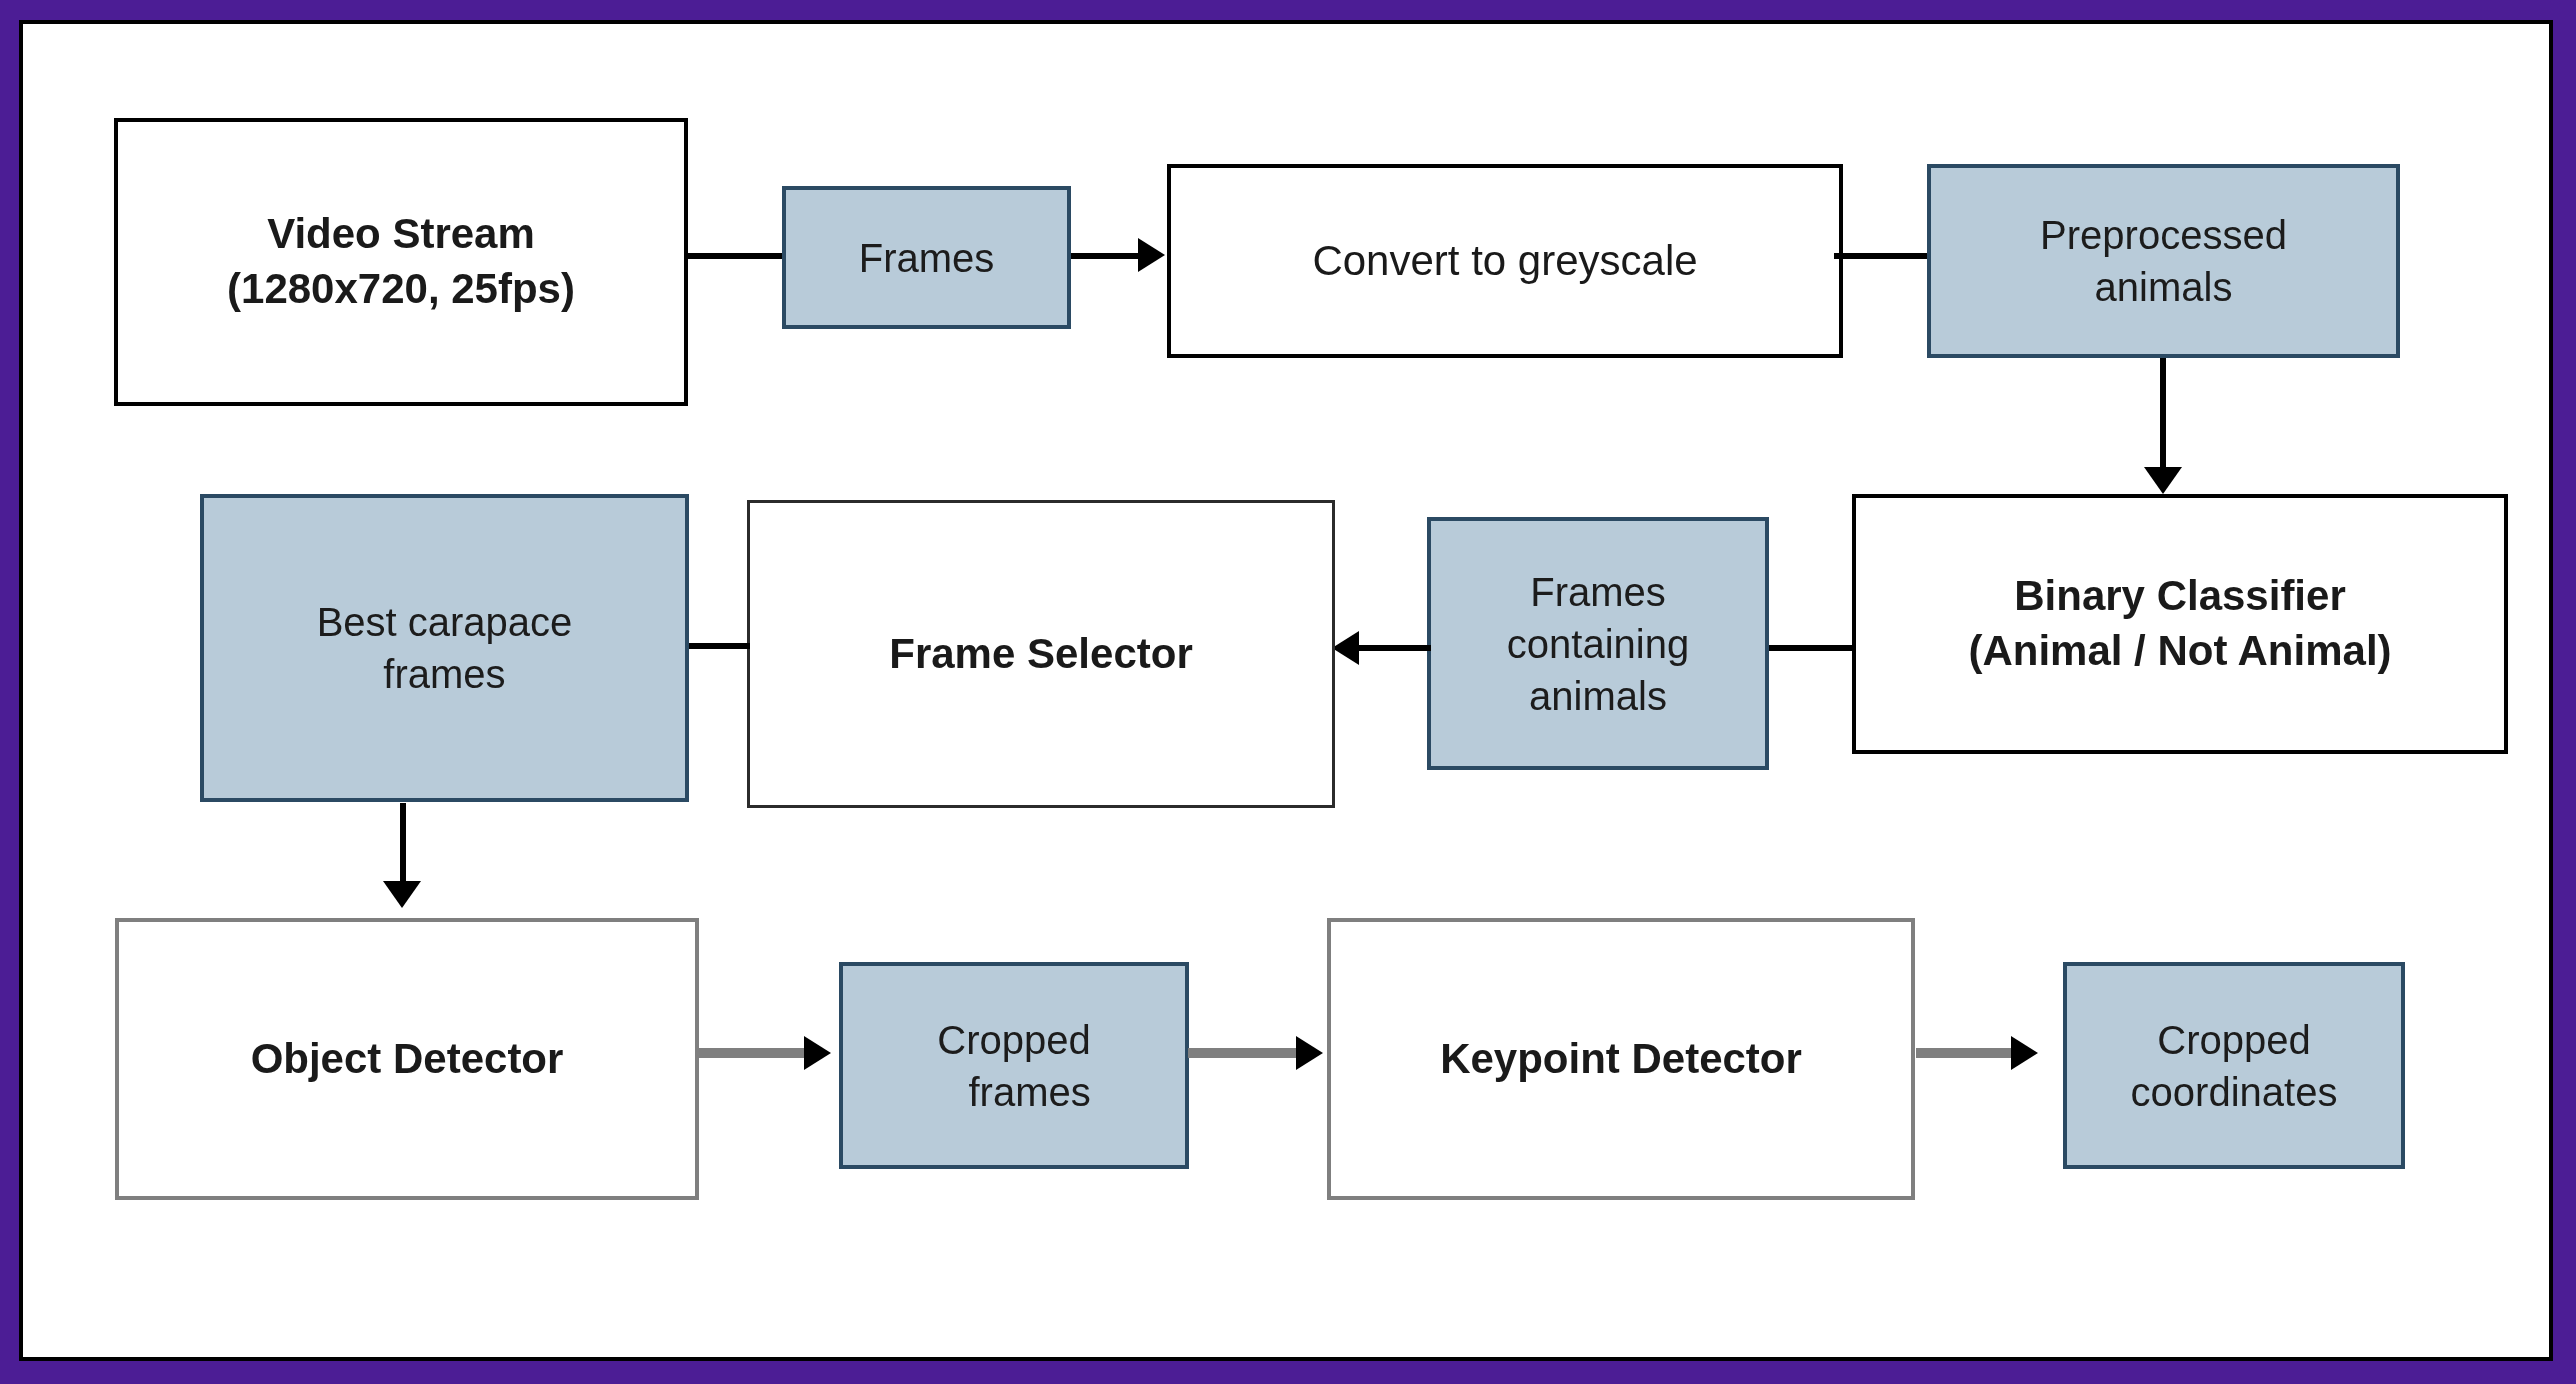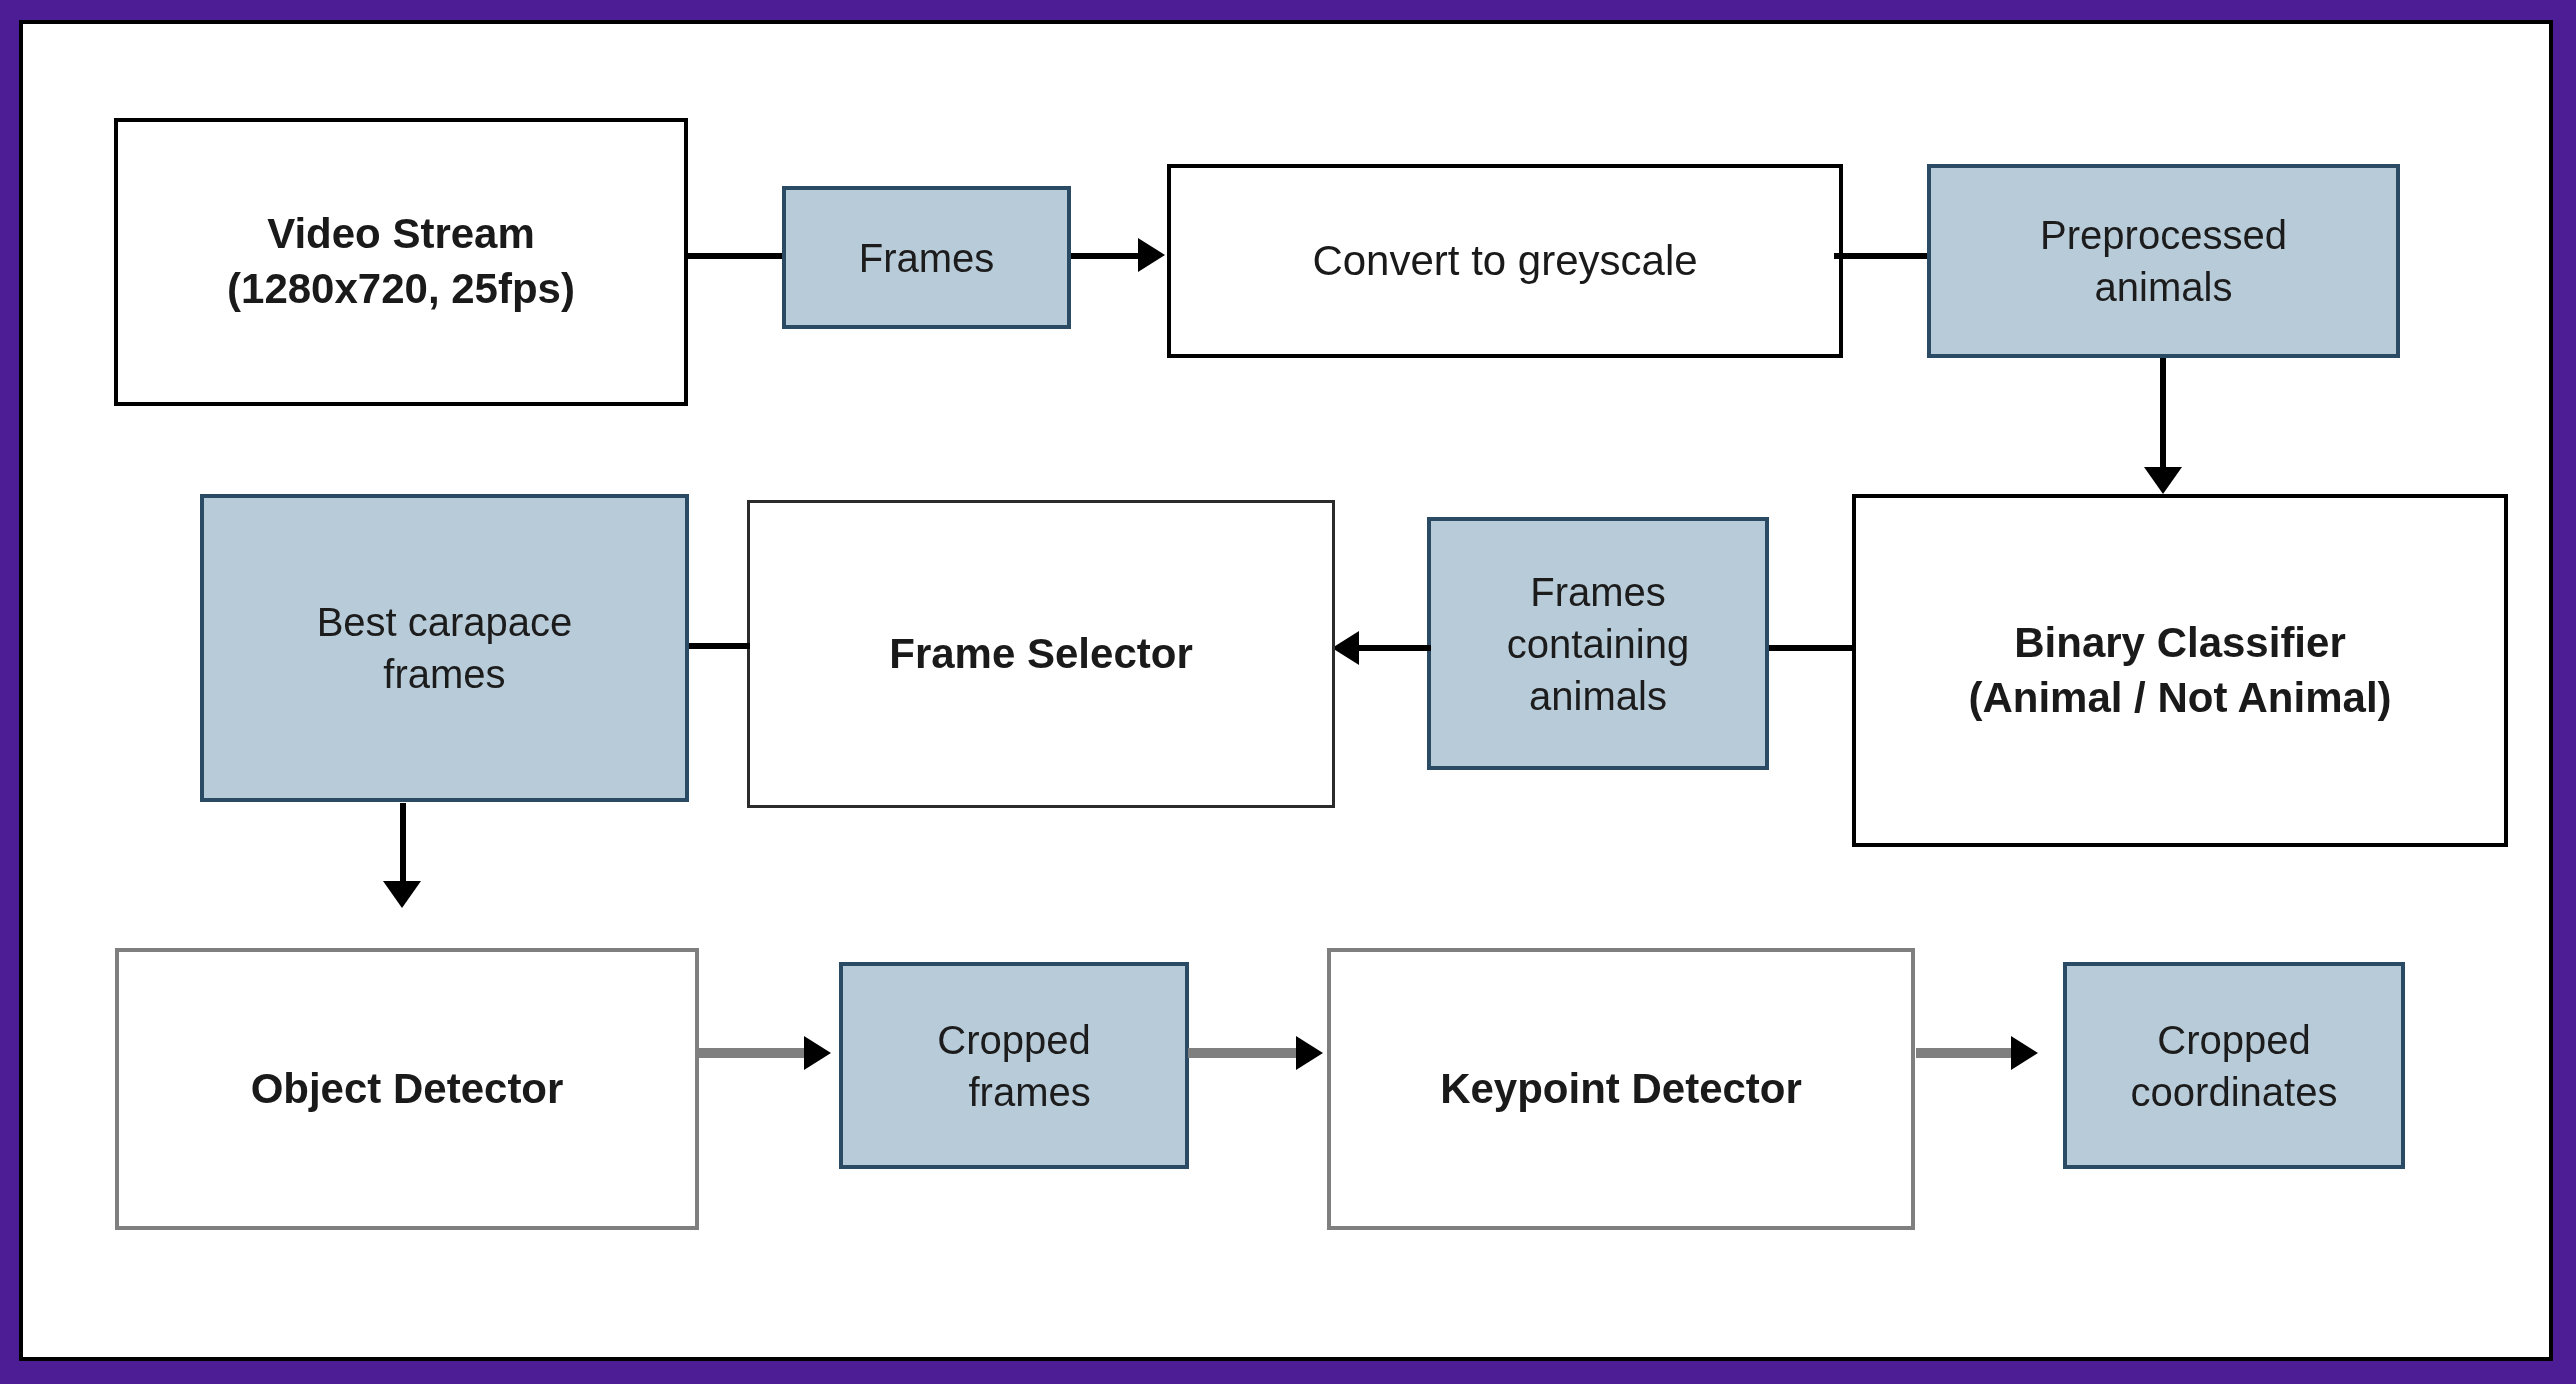--- a/index.html
+++ b/index.html
@@ -82,7 +82,7 @@
   <div class="edge" style="left:2160px;top:358px;width:5.6px;height:118px;"></div>
   <div class="arrow down" style="left:2144px;top:467px;"></div>
 
-  <div class="node proc" style="left:1852px;top:494px;width:656px;height:353px;">Binary Classifier
+  <div class="node proc" style="left:1852px;top:494px;width:656px;height:260px;">Binary Classifier
 (Animal / Not Animal)</div>
 
   <div class="edge" style="left:1766px;top:645px;width:89px;height:5.6px;"></div>

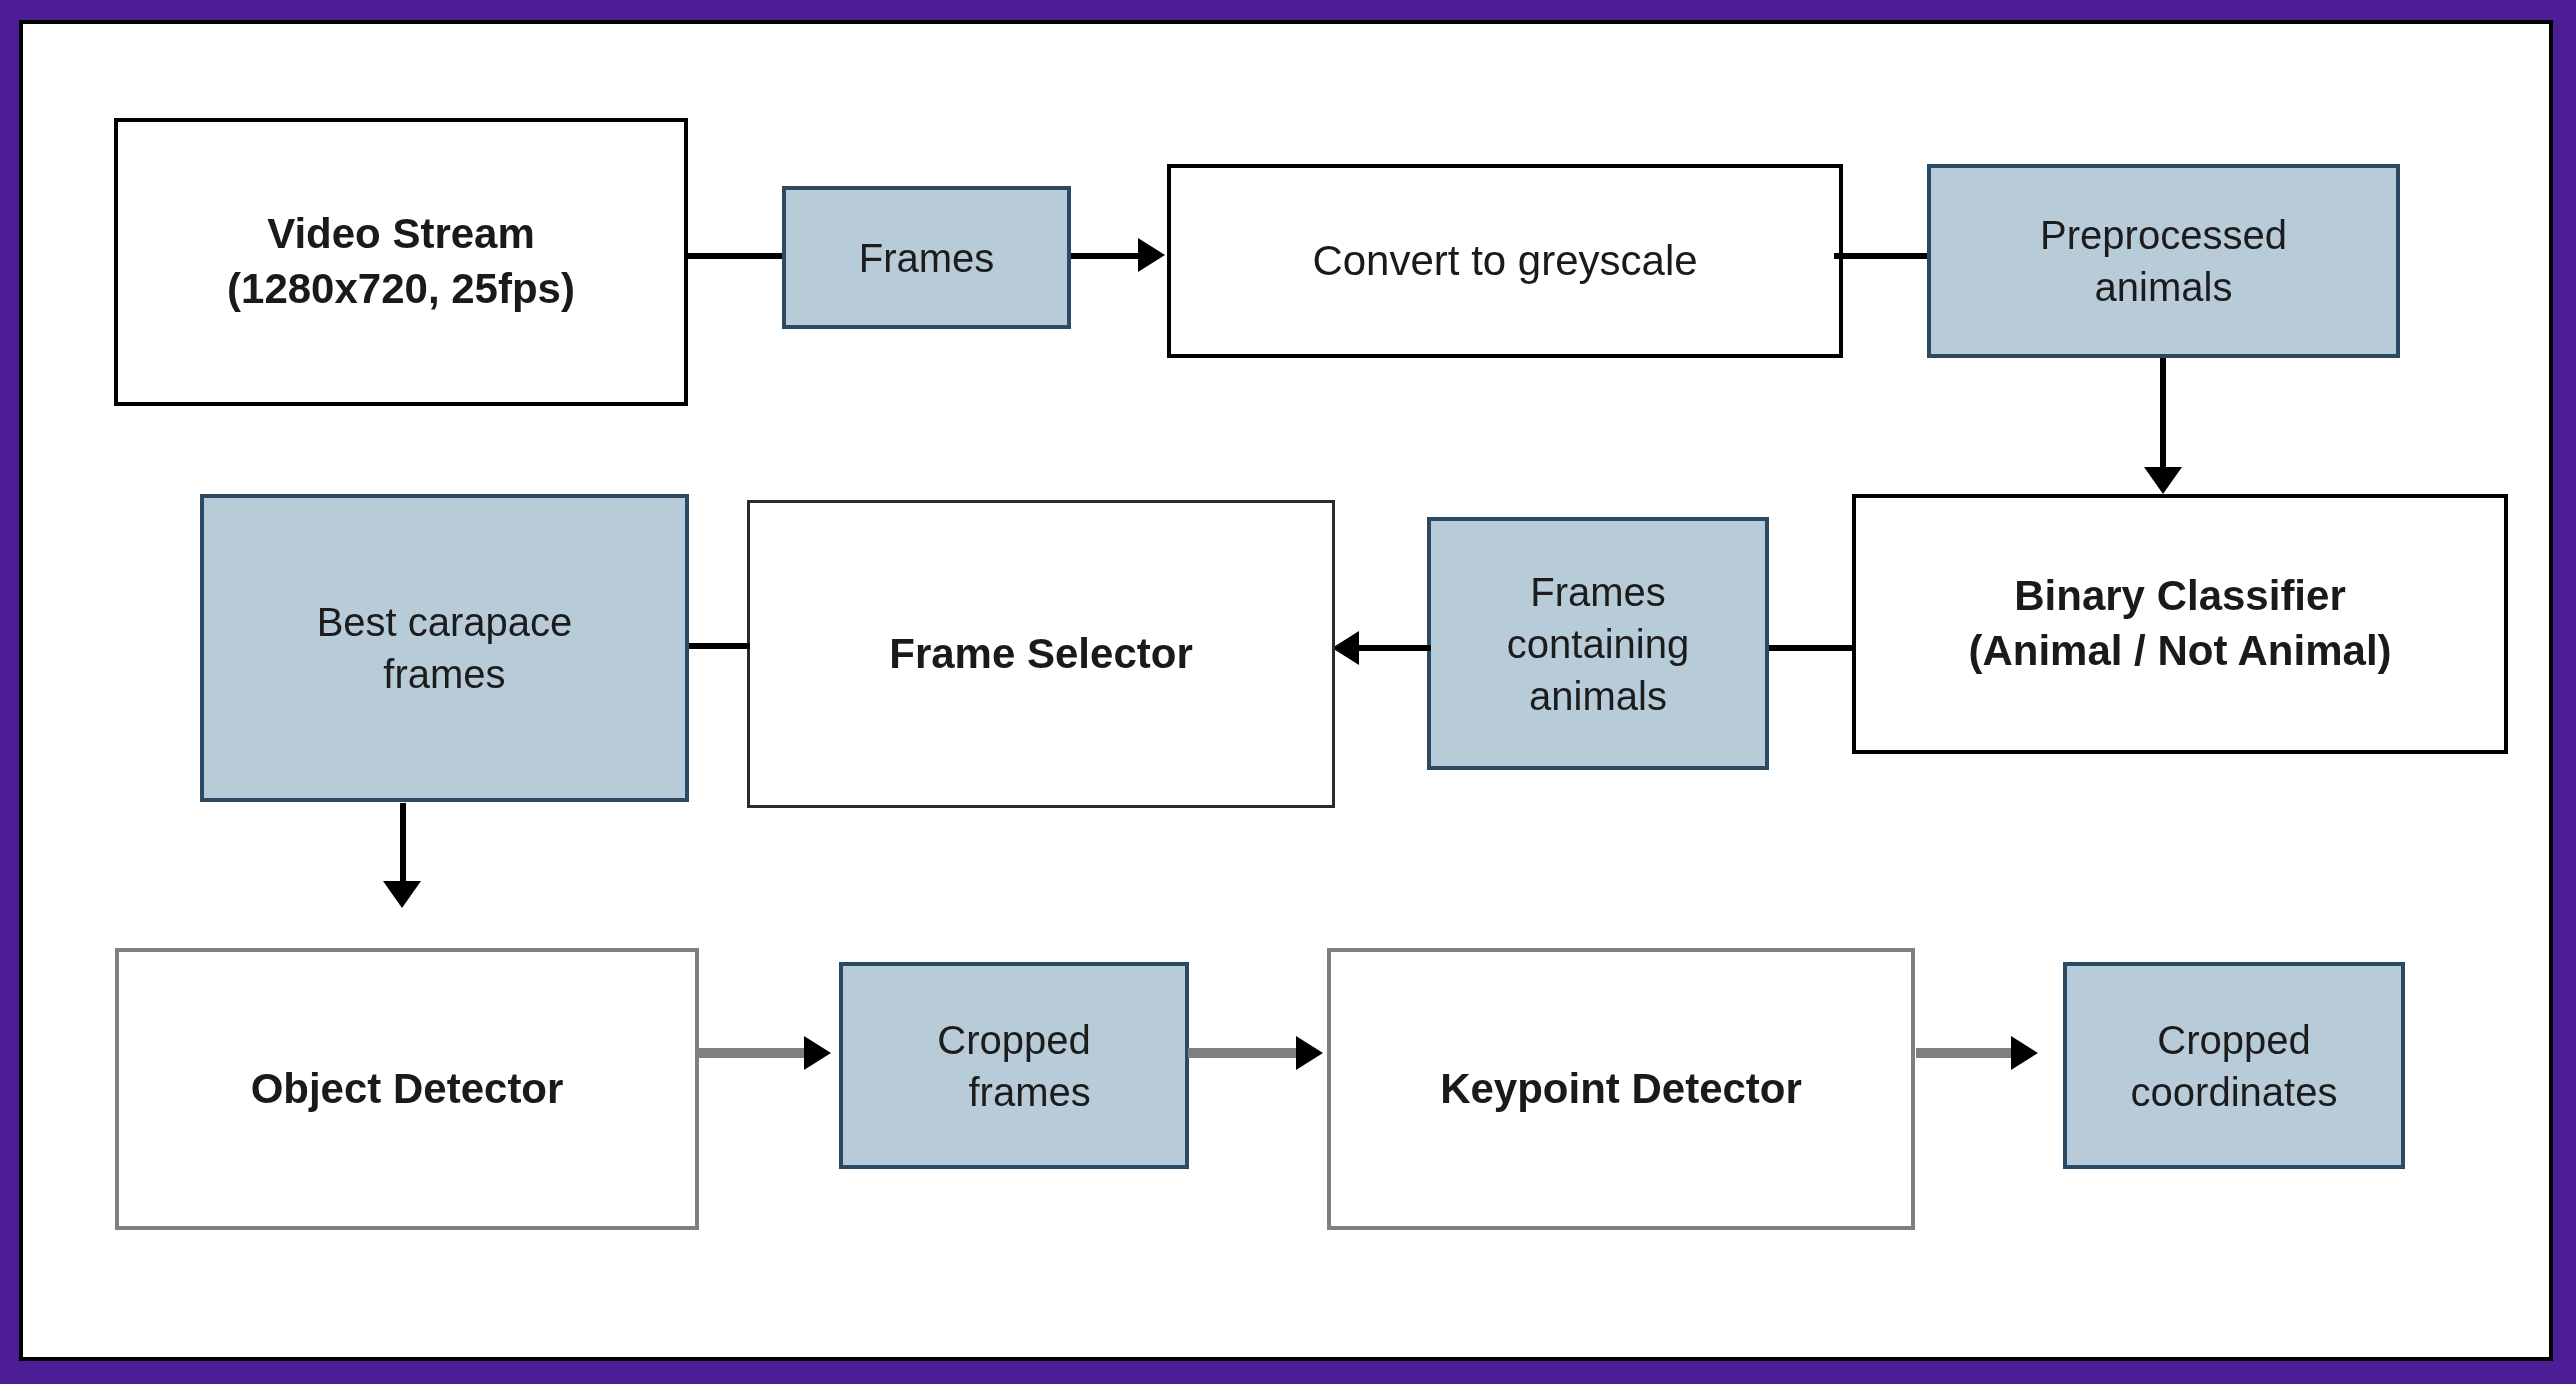--- a/index.html
+++ b/index.html
@@ -25,7 +25,7 @@
     background:#ffffff;border:4px solid #000000;
     font-weight:bold;font-size:42px;
   }
-  .proc.gray-edge{border-color:#7f7f7f;margin-top:30px;}
+  .proc.gray-edge{border-color:#7f7f7f;}
   .proc.thin-edge{border:3.2px solid #2b2b2b;margin-top:6px;}
 
   

